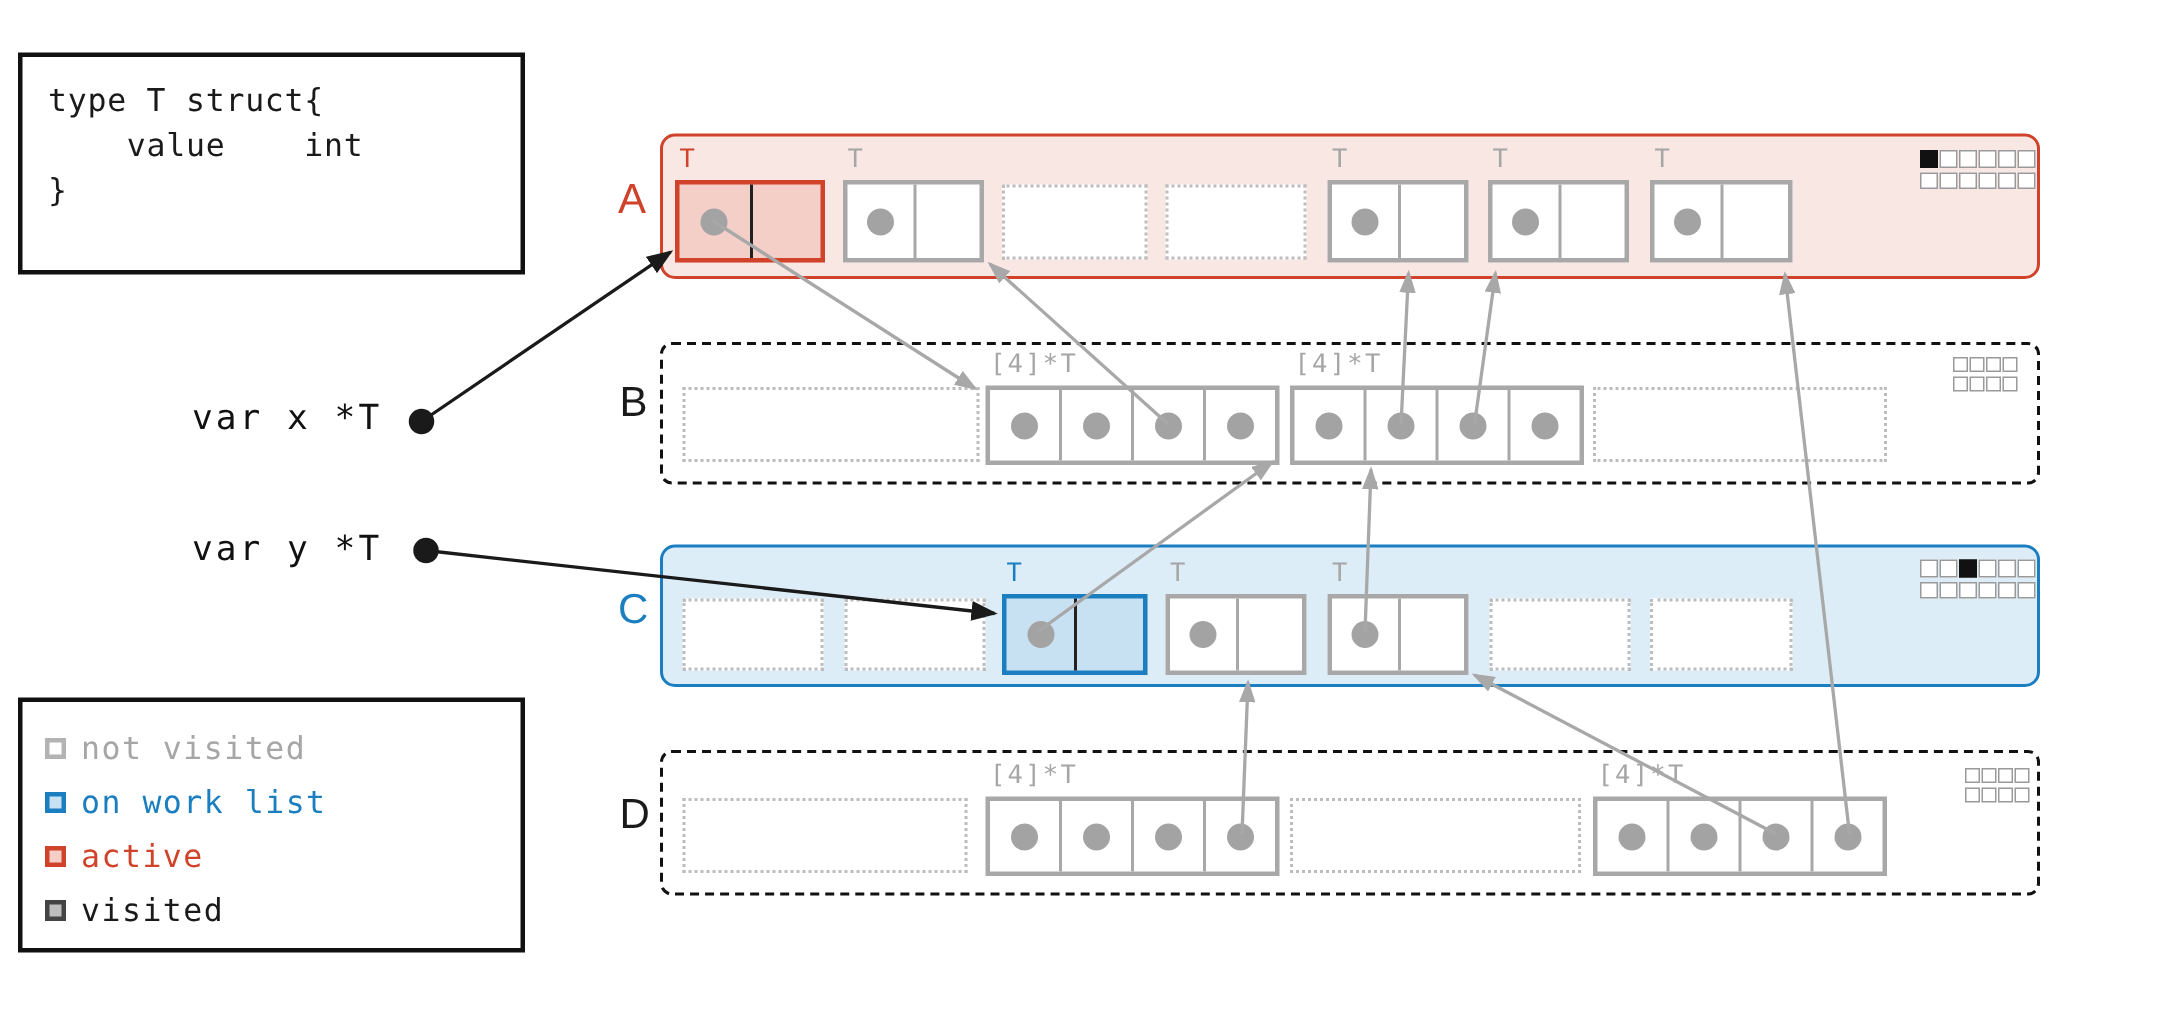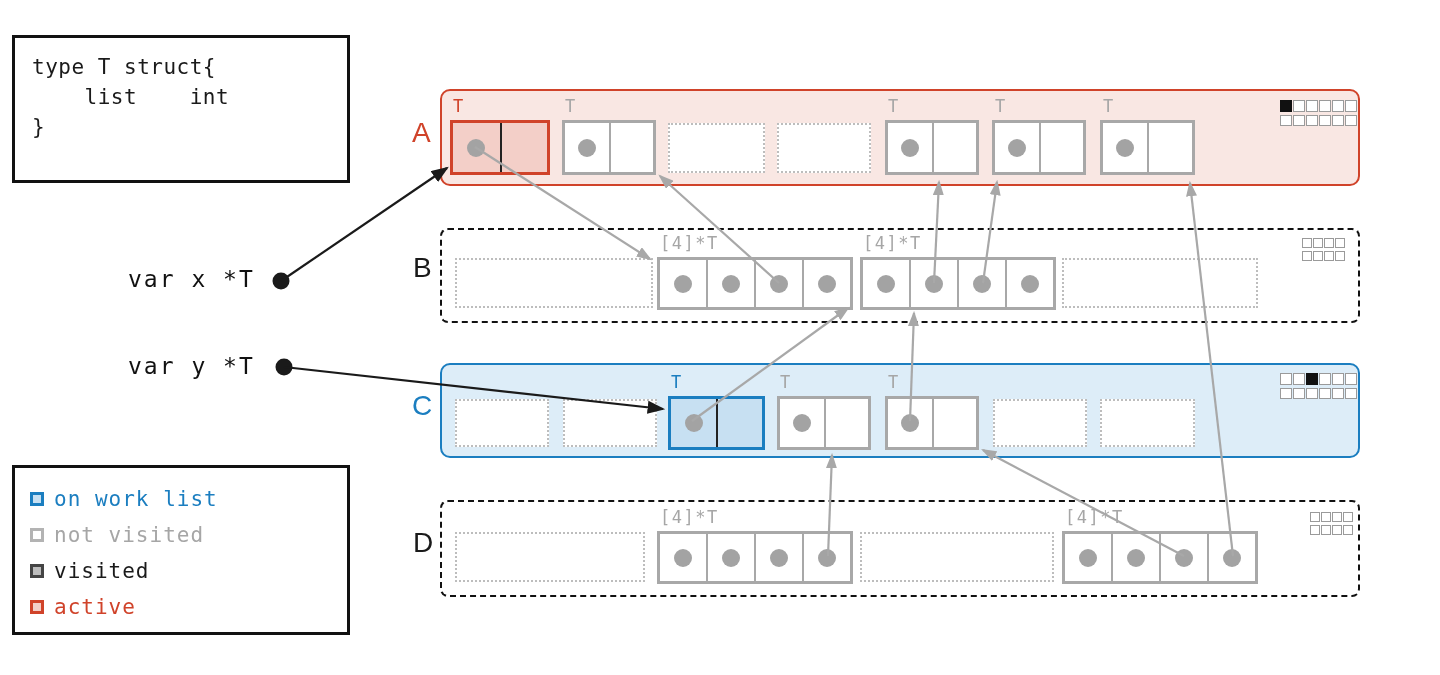--- a/index.html
+++ b/index.html
@@ -70,7 +70,7 @@
 
   <div class="panel" id="code-box">
       <div class="code-line">type T struct{</div>
-      <div class="code-line">    list    int</div>
+      <div class="code-line">    value    int</div>
       <div class="code-line">}</div>
     </div>
 

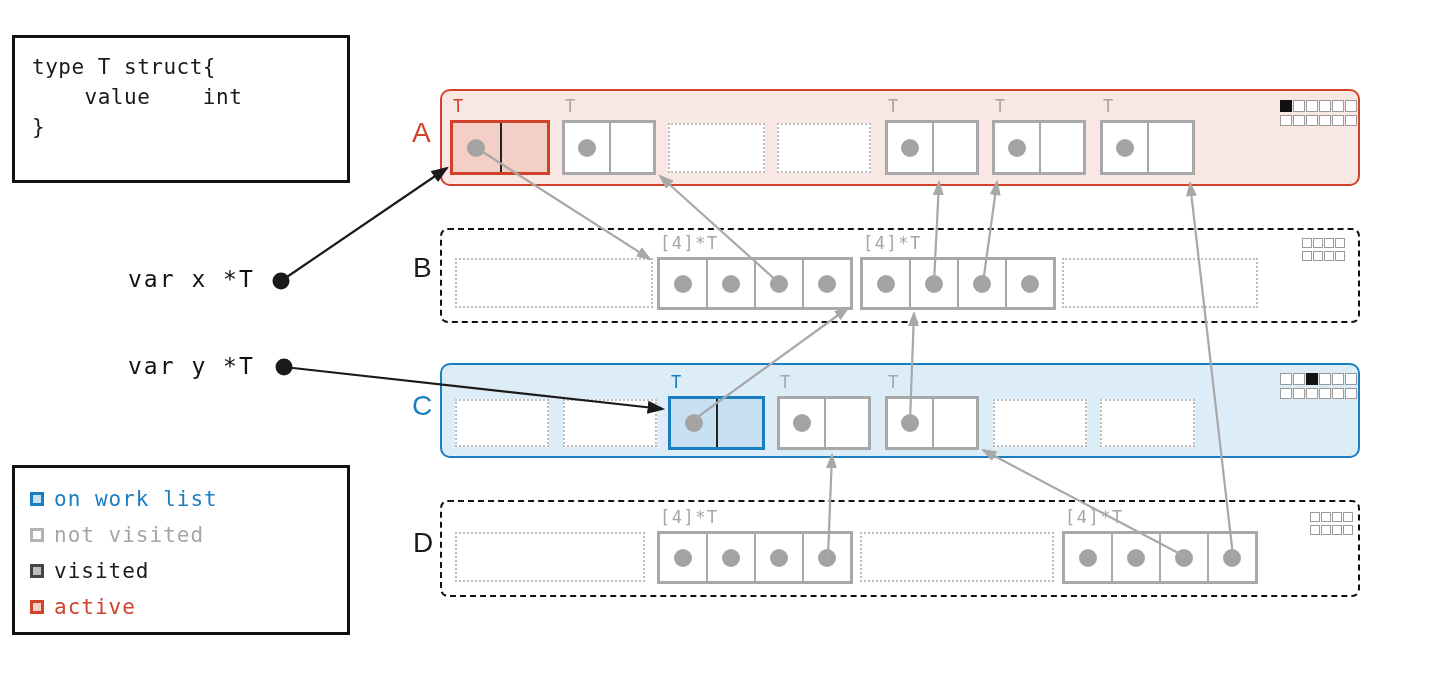--- a/index.html
+++ b/index.html
@@ -76,12 +76,12 @@
 
   <div class="panel" id="legend-box">
       <div class="legend-item">
+        <span class="legend-swatch" style="border-color: rgb(179, 179, 179); background: rgb(255, 255, 255);"></span>
+        <span class="legend-label" style="color: rgb(166, 166, 166);">not visited</span>
+      </div>
+      <div class="legend-item">
         <span class="legend-swatch" style="border-color: rgb(27, 126, 192); background: rgb(199, 224, 242);"></span>
         <span class="legend-label" style="color: rgb(27, 126, 192);">on work list</span>
-      </div>
-      <div class="legend-item">
-        <span class="legend-swatch" style="border-color: rgb(179, 179, 179); background: rgb(255, 255, 255);"></span>
-        <span class="legend-label" style="color: rgb(166, 166, 166);">not visited</span>
       </div>
       <div class="legend-item">
         <span class="legend-swatch" style="border-color: rgb(68, 68, 68); background: rgb(189, 189, 189);"></span>

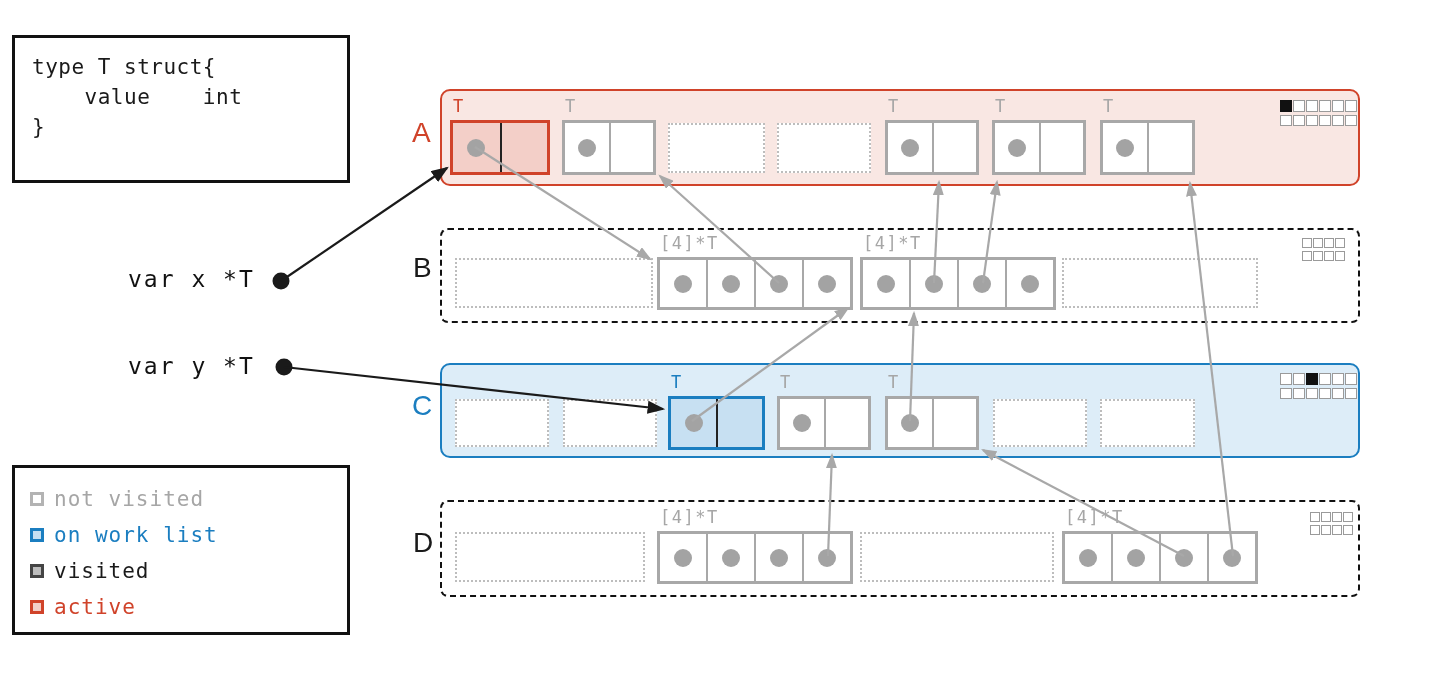--- a/index.html
+++ b/index.html
@@ -84,12 +84,12 @@
         <span class="legend-label" style="color: rgb(27, 126, 192);">on work list</span>
       </div>
       <div class="legend-item">
+        <span class="legend-swatch" style="border-color: rgb(208, 67, 42); background: rgb(243, 207, 200);"></span>
+        <span class="legend-label" style="color: rgb(208, 67, 42);">active</span>
+      </div>
+      <div class="legend-item">
         <span class="legend-swatch" style="border-color: rgb(68, 68, 68); background: rgb(189, 189, 189);"></span>
         <span class="legend-label" style="color: rgb(26, 26, 26);">visited</span>
-      </div>
-      <div class="legend-item">
-        <span class="legend-swatch" style="border-color: rgb(208, 67, 42); background: rgb(243, 207, 200);"></span>
-        <span class="legend-label" style="color: rgb(208, 67, 42);">active</span>
       </div>
     </div>
 

